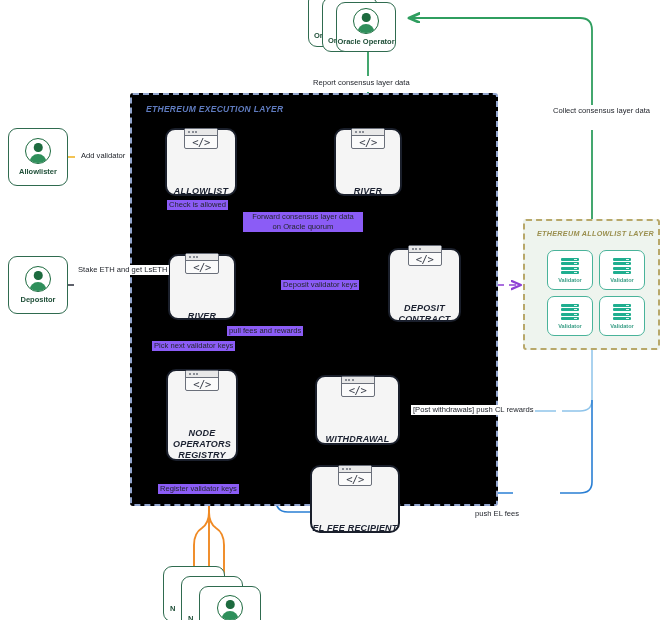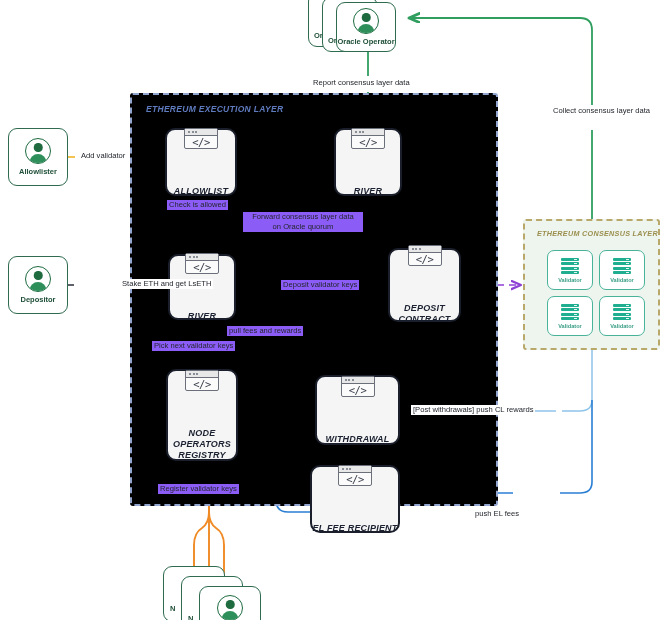--- a/index.html
+++ b/index.html
@@ -319,7 +319,7 @@
   </div>
 
   <div class="layer cons">
-    <div class="layer-title">ETHEREUM CONSENSUS LAYER</div>
+    <div class="layer-title">ETHEREUM ALLOWLIST LAYER</div>
   </div>
 
   <div class="actor" style="left:8px; top:128px; width:60px; height:58px;">

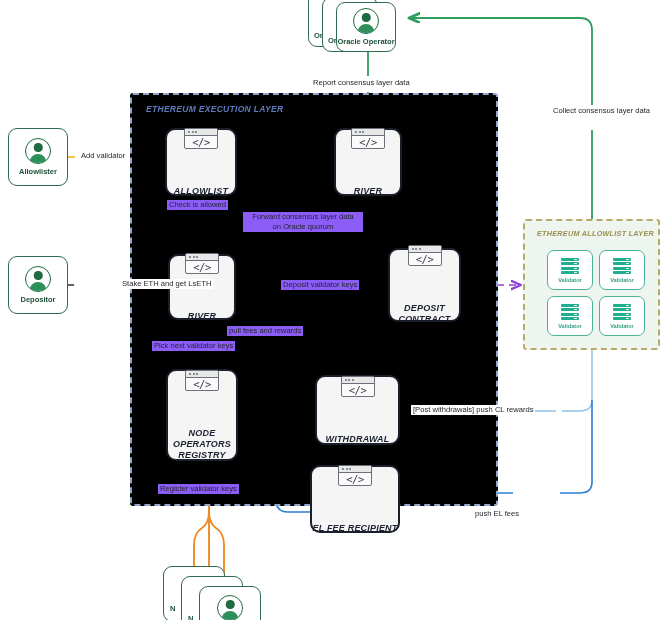--- a/index.html
+++ b/index.html
@@ -485,7 +485,7 @@
 
   <div class="elabel boxed" style="left:167px; top:200px;">Check is allowed</div>
 
-  <div class="elabel white" style="left:76px; top:279px;margin-left:44px;">Stake ETH and get LsETH</div>
+  <div class="elabel white" style="left:76px; top:265px;">Stake ETH and get LsETH</div>
 
   <div class="elabel white" style="left:311px; top:78px;">Report consensus layer data</div>
 

